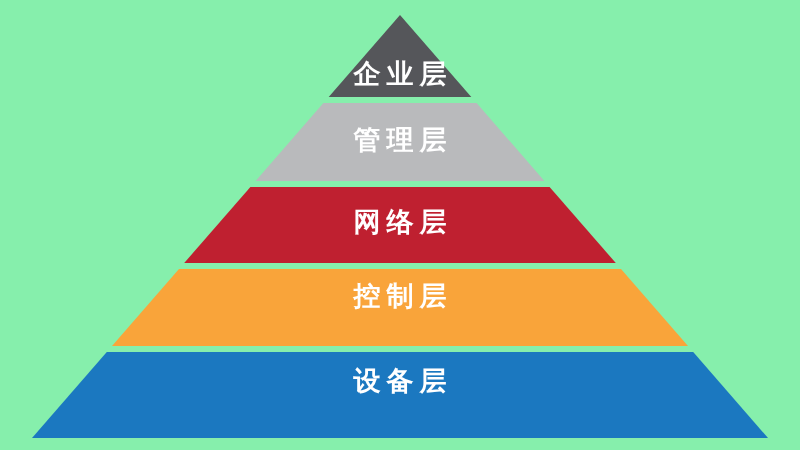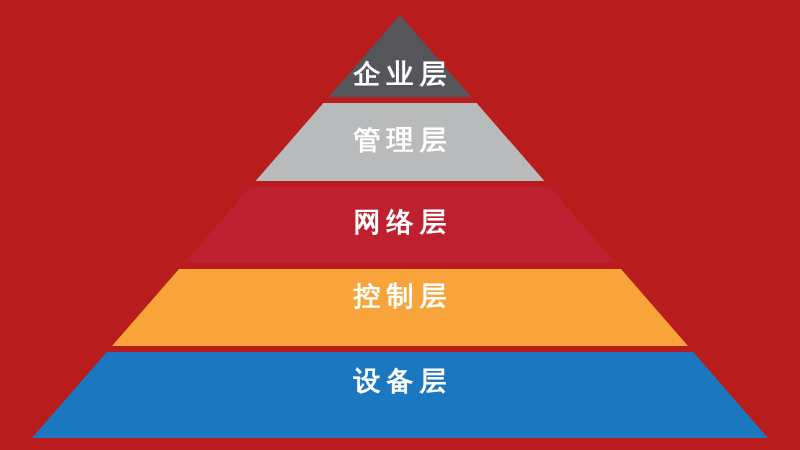--- a/index.html
+++ b/index.html
@@ -15,7 +15,7 @@
     position: relative;
     width: 800px;
     height: 450px;
-    background: #b91c1c;
+    background: #86efac;
   }
   svg.pyramid {
     display: block;

